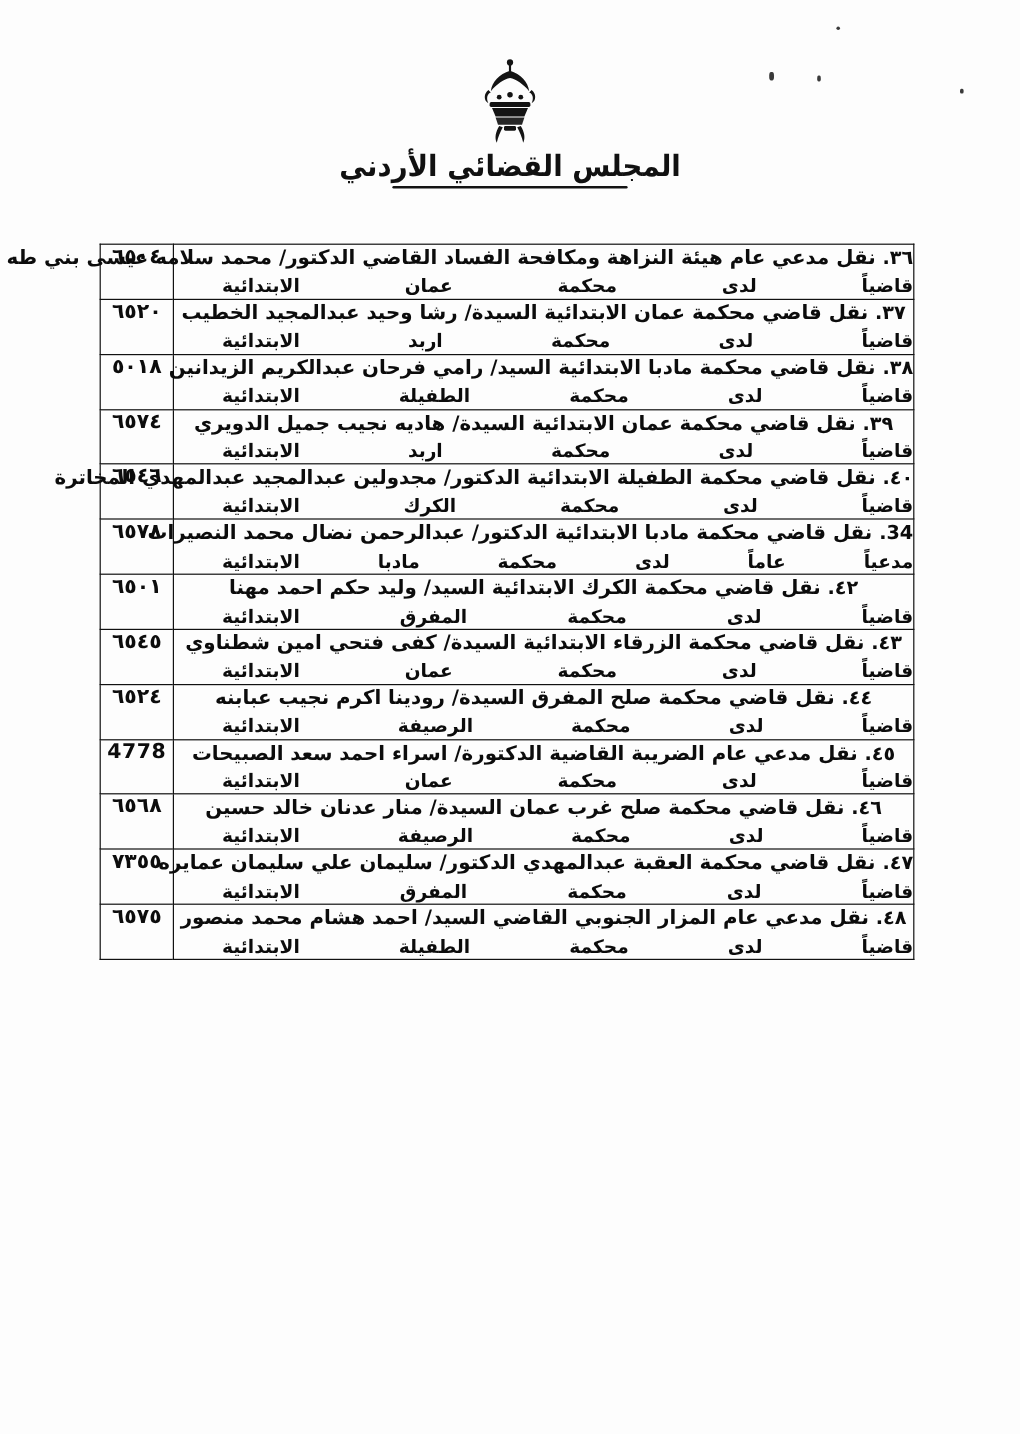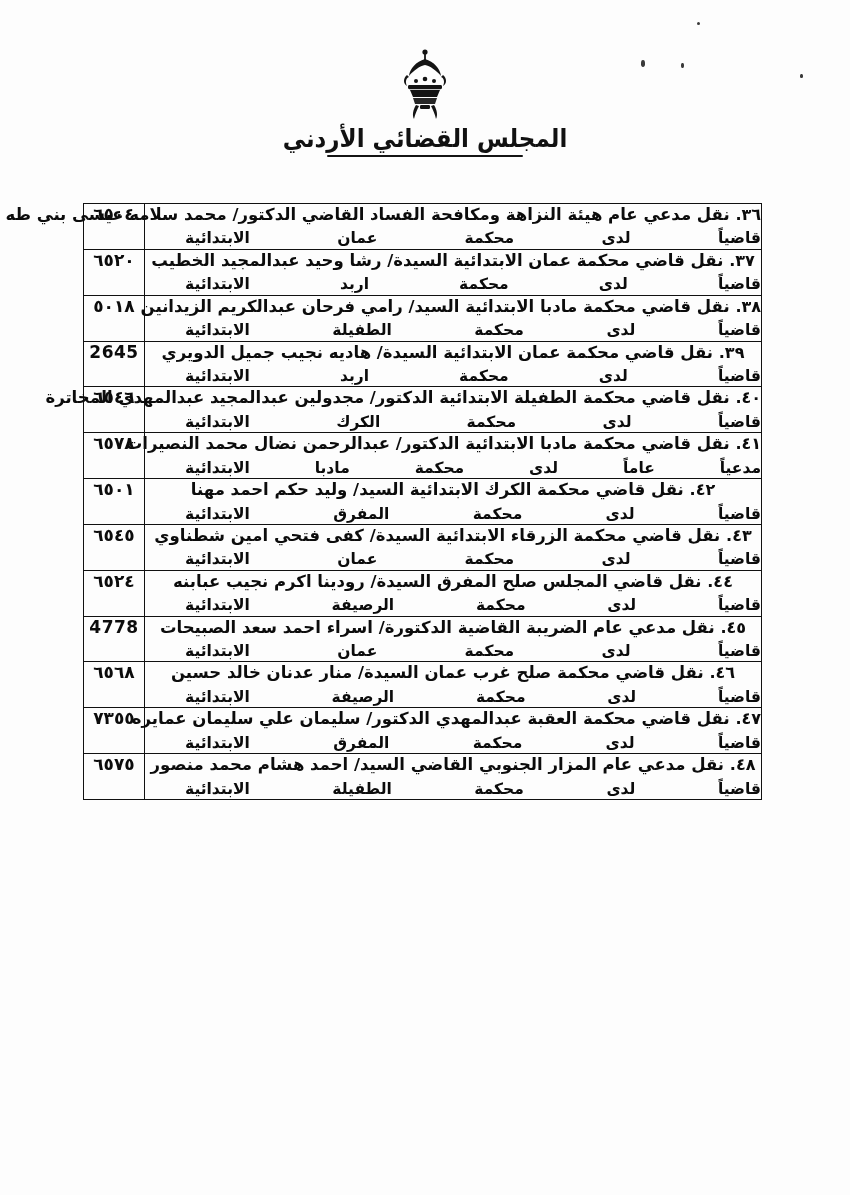--- a/index.html
+++ b/index.html
@@ -200,7 +200,7 @@
               <div class="line1"><span class="idx">٣٩.</span> <span>نقل قاضي محكمة عمان الابتدائية السيدة/ هاديه نجيب جميل الدويري</span></div>
               <div class="line2"><span class="line2-inner">قاضياً لدى محكمة اربد الابتدائية</span></div>
             </td>
-            <td class="num">2645</td>
+            <td class="num">٦٥٧٤</td>
           </tr>
           <tr>
             <td class="body">

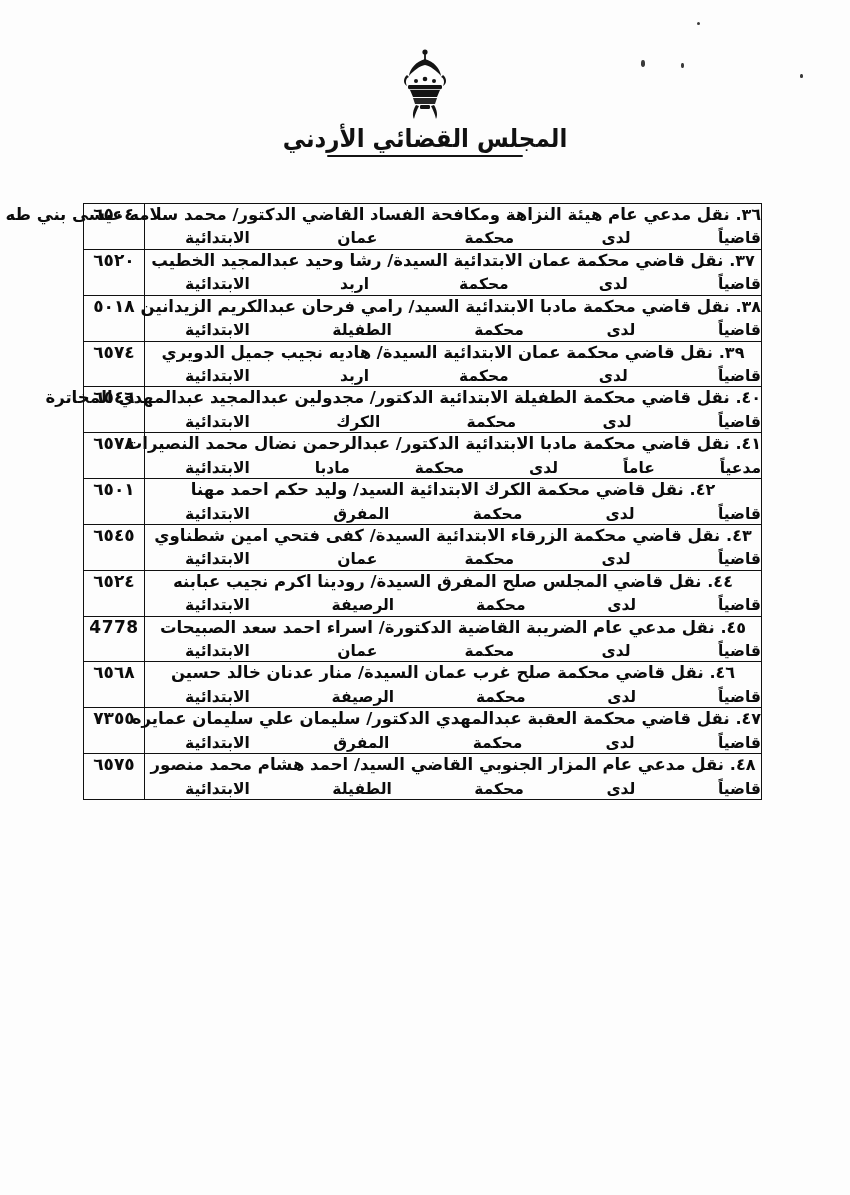--- a/index.html
+++ b/index.html
@@ -211,7 +211,7 @@
           </tr>
           <tr>
             <td class="body">
-              <div class="line1"><span class="idx">٤١.</span> <span>نقل قاضي محكمة مادبا الابتدائية الدكتور/ عبدالرحمن نضال محمد النصيرات</span></div>
+              <div class="line1"><span class="idx">34.</span> <span>نقل قاضي محكمة مادبا الابتدائية الدكتور/ عبدالرحمن نضال محمد النصيرات</span></div>
               <div class="line2"><span class="line2-inner">مدعياً عاماً لدى محكمة مادبا الابتدائية</span></div>
             </td>
             <td class="num">٦٥٧٨</td>

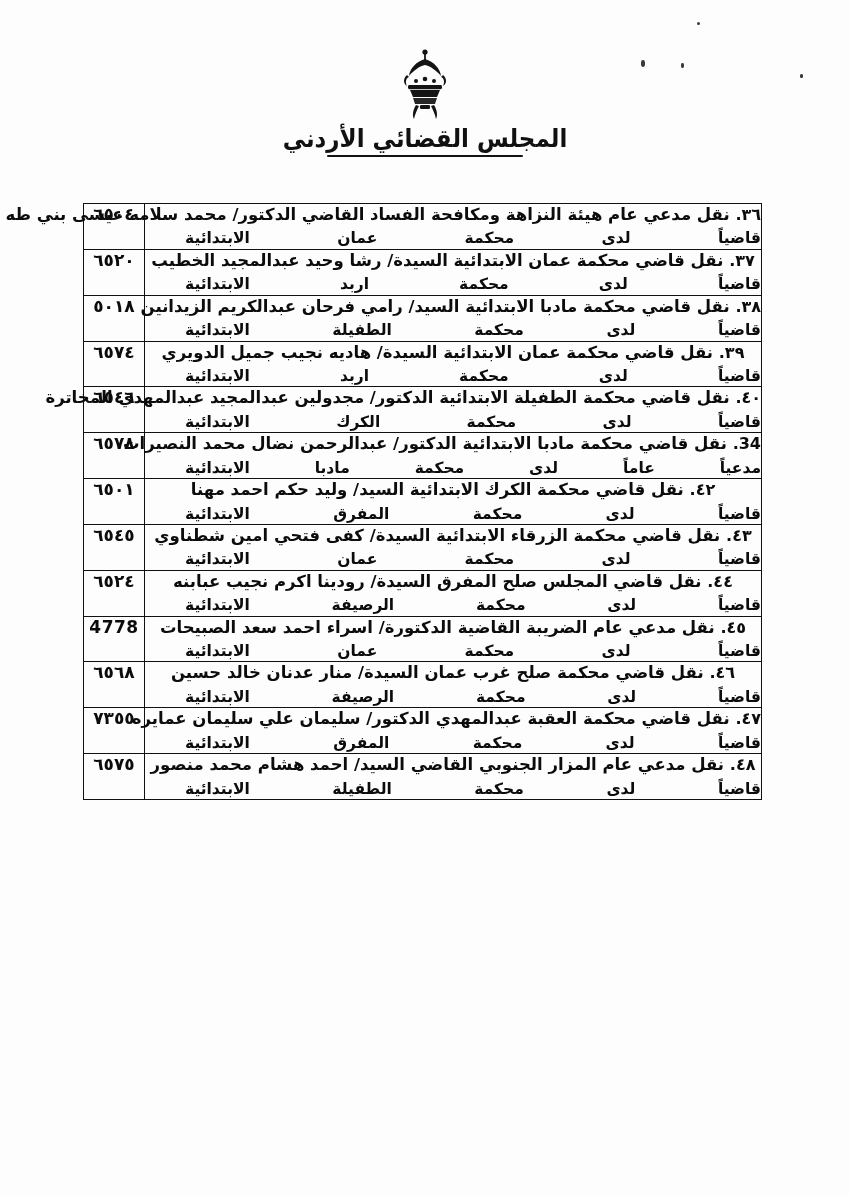--- a/index.html
+++ b/index.html
@@ -232,7 +232,7 @@
           </tr>
           <tr>
             <td class="body">
-              <div class="line1"><span class="idx">٤٤.</span> <span>نقل قاضي المجلس صلح المفرق السيدة/ رودينا اكرم نجيب عبابنه</span></div>
+              <div class="line1"><span class="idx">٤٤.</span> <span>نقل قاضي محكمة صلح المفرق السيدة/ رودينا اكرم نجيب عبابنه</span></div>
               <div class="line2"><span class="line2-inner">قاضياً لدى محكمة الرصيفة الابتدائية</span></div>
             </td>
             <td class="num">٦٥٢٤</td>

